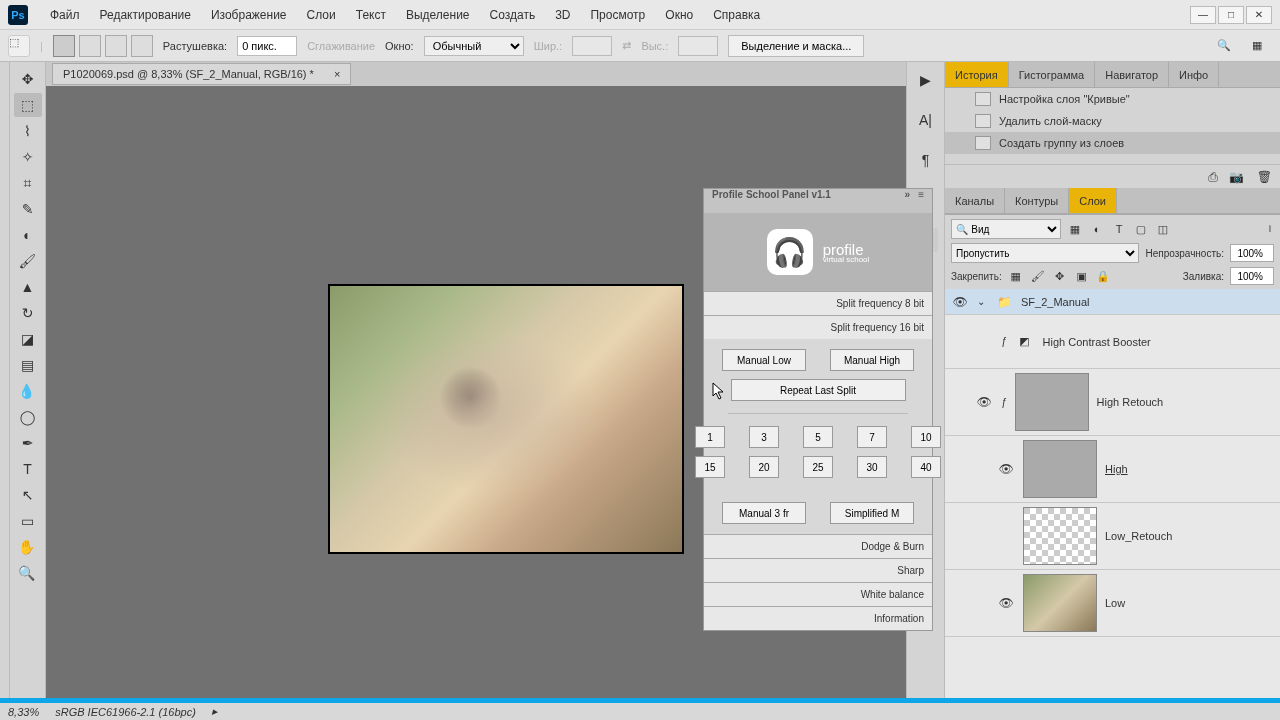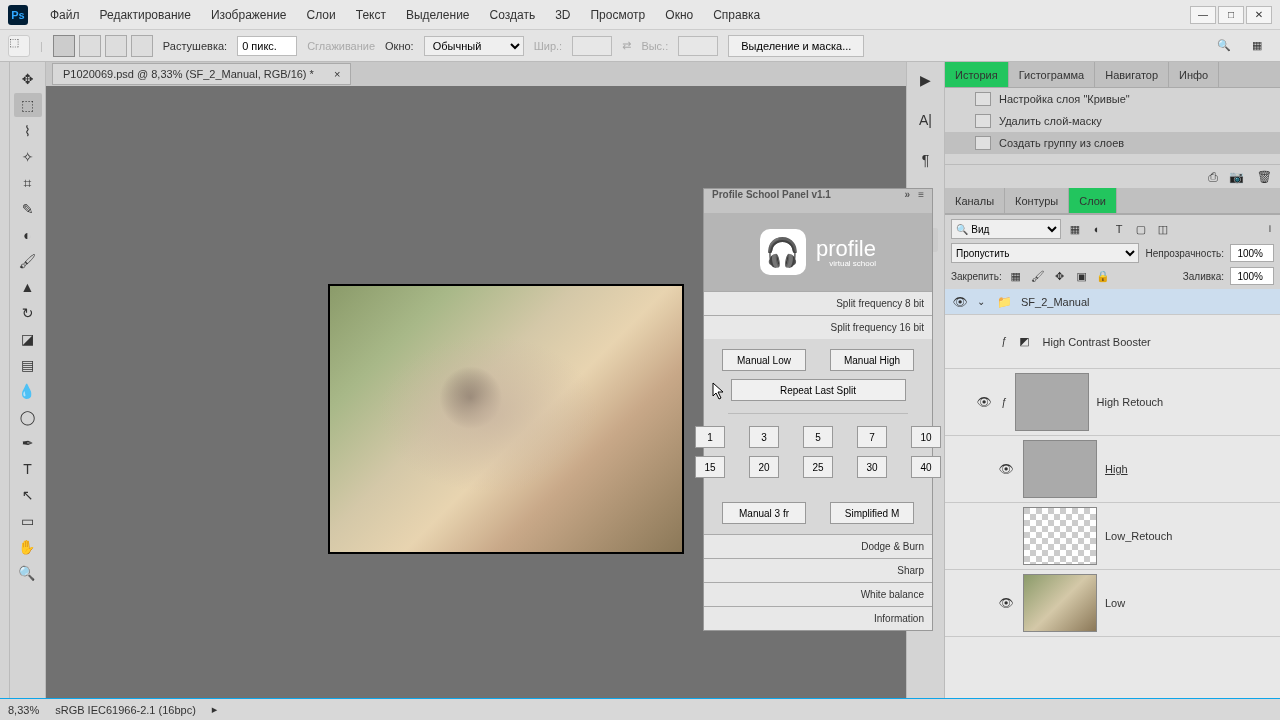--- a/index.html
+++ b/index.html
@@ -56,7 +56,7 @@
 .panels { width: 336px; background: #d4d4d4; display: flex; flex-direction: column; border-left: 1px solid #bbb; }
 .panel-tabs { height: 26px; display: flex; background: #c0c0c0; border-bottom: 1px solid #aaa; }
 .ptab { padding: 0 10px; display: flex; align-items: center; font-size: 11px; cursor: pointer; border-right: 1px solid #aaa; }
-.ptab.active { background: #22c55e; }
+.ptab.active { background: #eab308; }
 
 .history-list { height: 76px; overflow: hidden; background: #d4d4d4; }
 .hist-row { height: 22px; display: flex; align-items: center; padding: 0 8px; gap: 8px; font-size: 11px; }

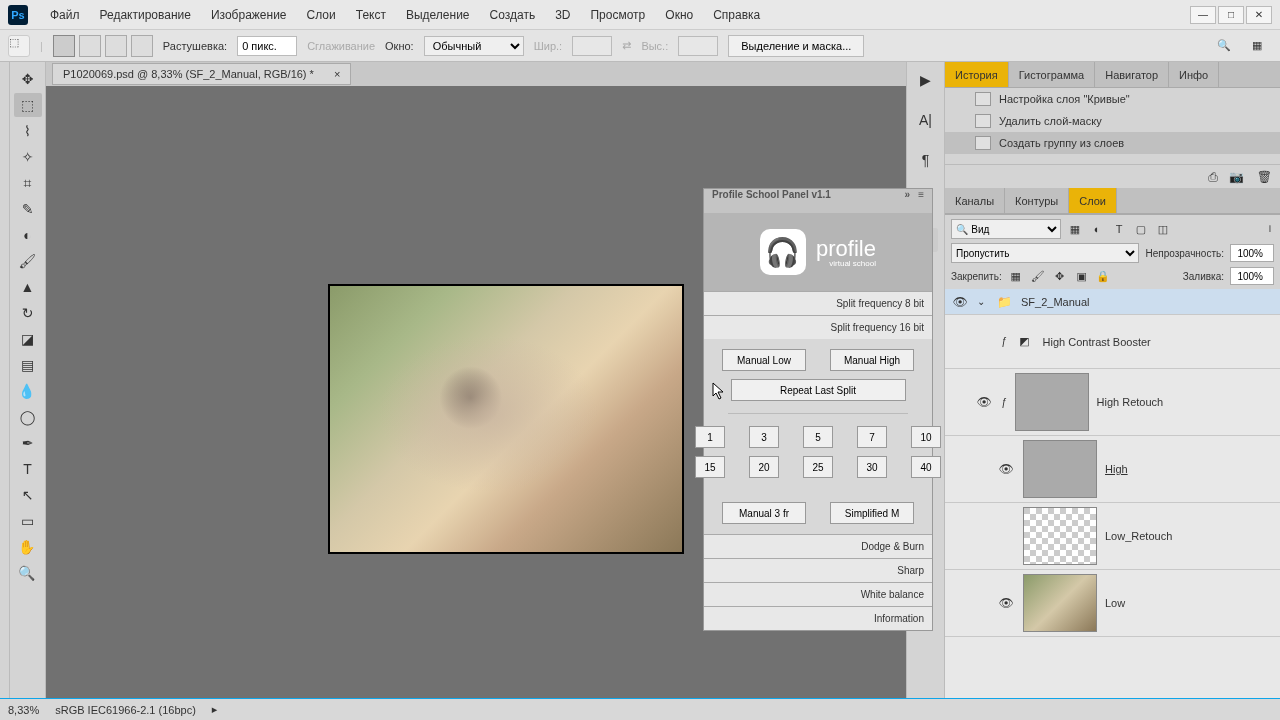--- a/index.html
+++ b/index.html
@@ -39,7 +39,7 @@
 .ext-logo { height: 78px; background: #b5b5b5; display: flex; align-items: center; justify-content: center; flex-direction: column; color: #fff; }
 .ext-logo-icon { width: 46px; height: 46px; background: #fff; border-radius: 10px; margin-right: 10px; display: inline-flex; align-items: center; justify-content: center; color: #aaa; font-size: 28px; }
 .ext-logo-row { display: flex; align-items: center; }
-.ext-logo-text { font-size: 22px; font-weight: 300; }
+.ext-logo-text { font-size: 15px; font-weight: 300; }
 .ext-logo-sub { font-size: 8px; display: block; text-align: right; margin-top: -3px; }
 .ext-section { border-top: 1px solid #aaa; padding: 6px 8px; font-size: 10px; background: #e8e8e8; text-align: right; }
 .ext-buttons { padding: 10px; background: #d8d8d8; display: flex; flex-direction: column; gap: 8px; align-items: center; }

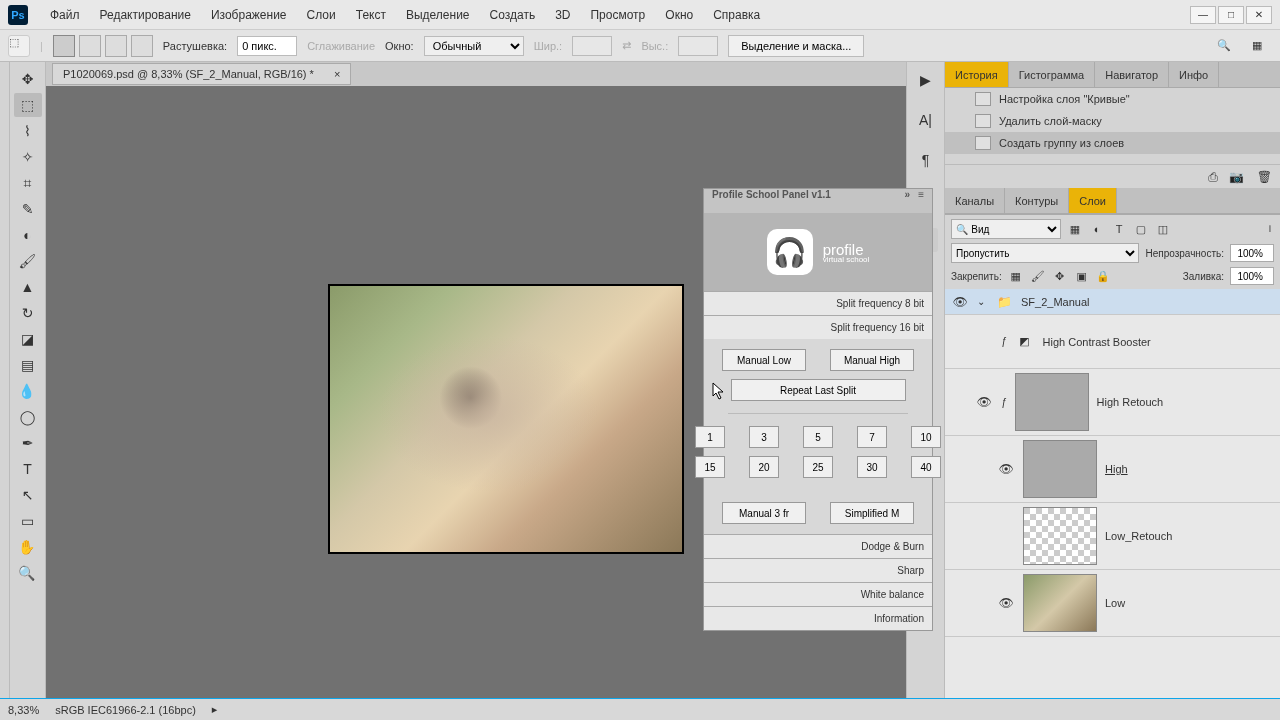--- a/index.html
+++ b/index.html
@@ -86,7 +86,7 @@
 .thumb.photo-t { background: linear-gradient(135deg,#8b9b6a,#d4c8a8,#8b7858); }
 .fx { font-size: 10px; font-style: italic; }
 
-.statusbar { height: 22px; background: #d8d8d8; border-top: 1px solid #0ea5e9; display: flex; align-items: center; padding: 0 8px; gap: 16px; font-size: 11px; }
+.statusbar { height: 22px; background: #d8d8d8; border-top: 5px solid #0ea5e9; display: flex; align-items: center; padding: 0 8px; gap: 16px; font-size: 11px; font-style: italic; }
 
 .cursor { position: absolute; left: 712px; top: 382px; width: 16px; height: 20px; z-index: 1000; pointer-events: none; }
 .cursor svg { width: 100%; height: 100%; }

